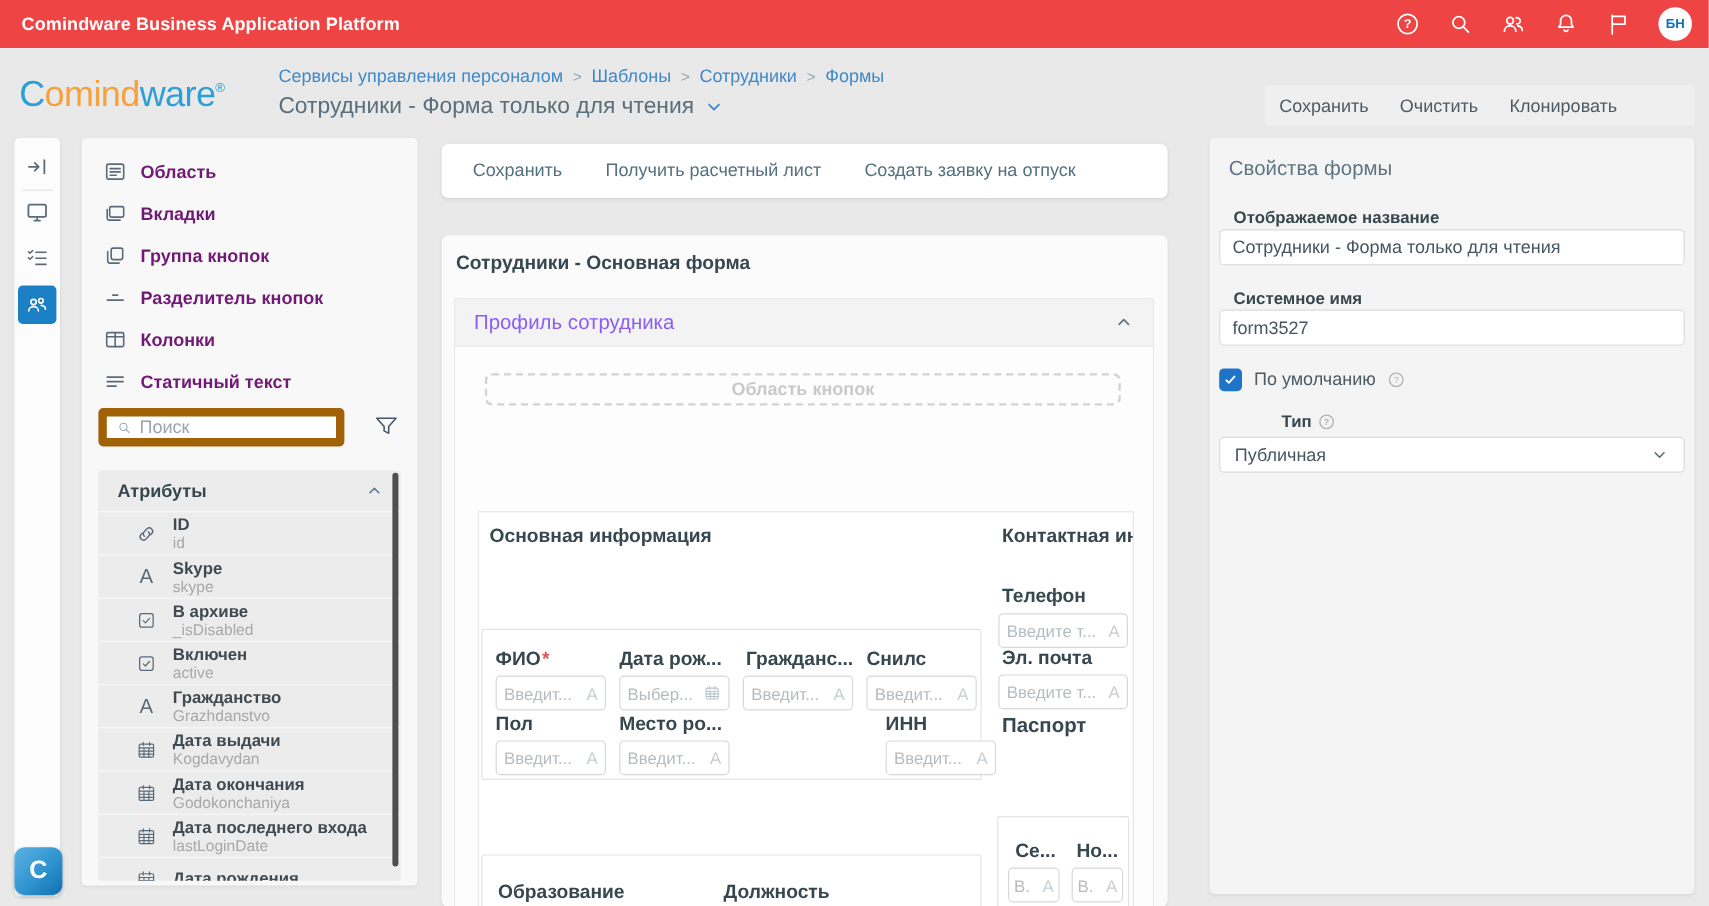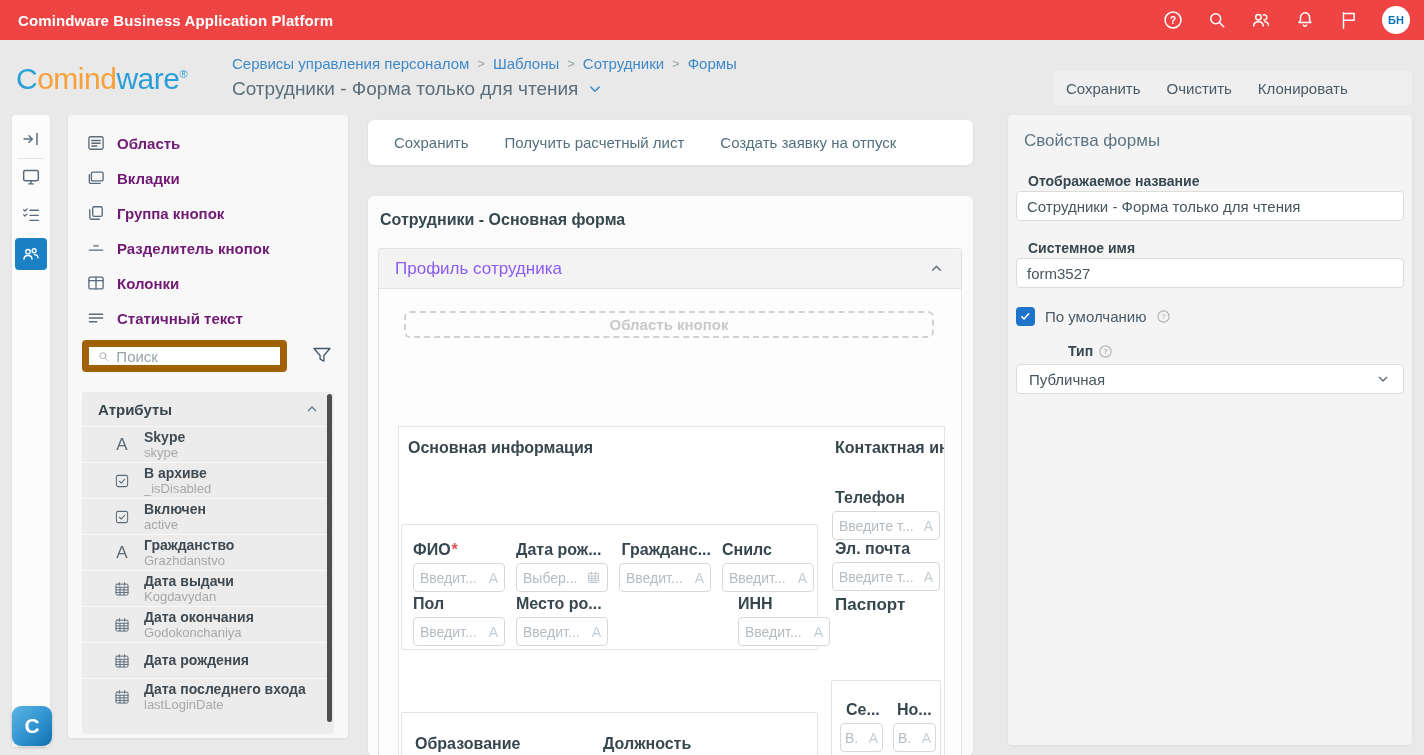--- a/index.html
+++ b/index.html
@@ -255,6 +255,18 @@
     </div>
     <div class="attr-row">
       <div class="attr-ic">
+          <svg class="icn" width="20" height="20" viewBox="0 0 24 24" style="stroke-width:1.4">
+            <path d="M10 14.2a3.4 3.4 0 0 1 0-4.8l2.6-2.6a3.4 3.4 0 0 1 4.8 4.8l-1.2 1.2"></path>
+            <path d="M14 9.8a3.4 3.4 0 0 1 0 4.8l-2.6 2.6a3.4 3.4 0 0 1-4.8-4.8l1.2-1.2"></path>
+          </svg>
+        </div>
+      <div class="attr-txt">
+          <div class="attr-name">ID</div>
+          <div class="attr-sys">id</div>
+        </div>
+    </div>
+    <div class="attr-row">
+      <div class="attr-ic">
           <span class="a-letter">A</span>
         </div>
       <div class="attr-txt">

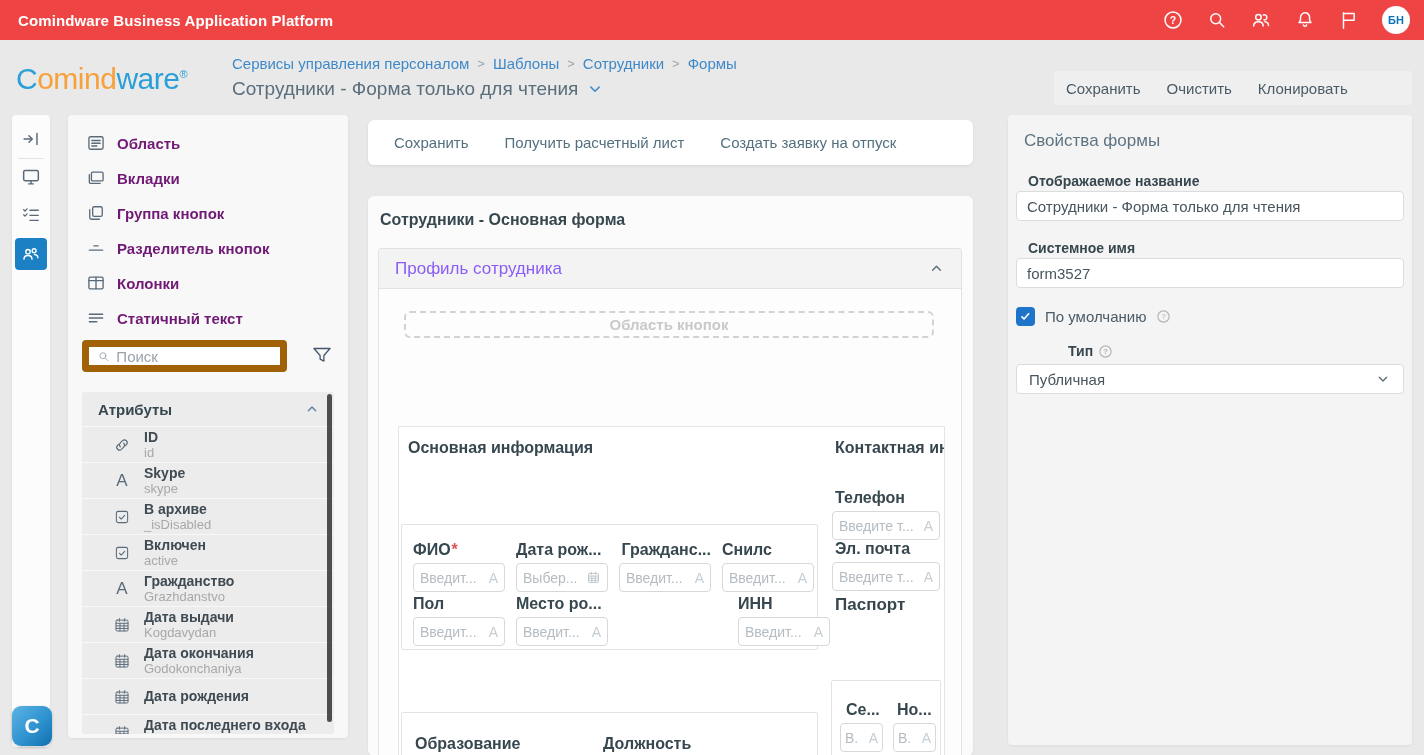--- a/index.html
+++ b/index.html
@@ -339,8 +339,8 @@
           </svg>
         </div>
       <div class="attr-txt">
-          <div class="attr-name">Дата рождения</div>
-          <div class="attr-sys"></div>
+          <div class="attr-name">Дата последнего входа</div>
+          <div class="attr-sys">lastLoginDate</div>
         </div>
     </div>
     <div class="attr-row">
@@ -351,8 +351,8 @@
           </svg>
         </div>
       <div class="attr-txt">
-          <div class="attr-name">Дата последнего входа</div>
-          <div class="attr-sys">lastLoginDate</div>
+          <div class="attr-name">Дата рождения</div>
+          <div class="attr-sys"></div>
         </div>
     </div>
     <div class="attr-thumb"></div>

